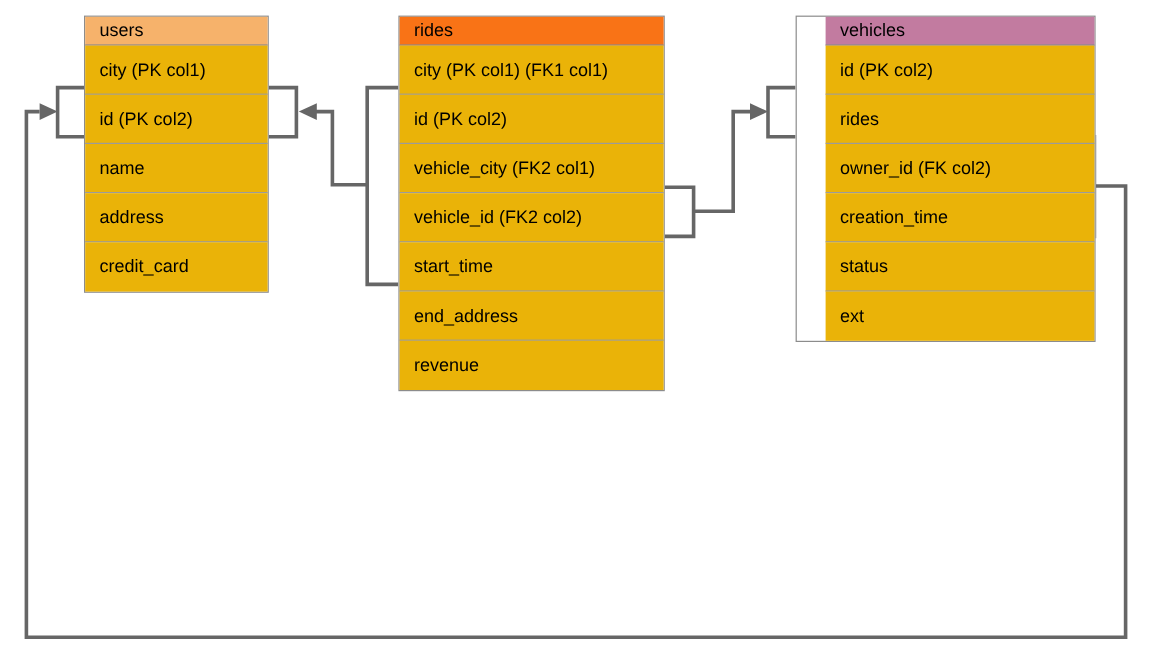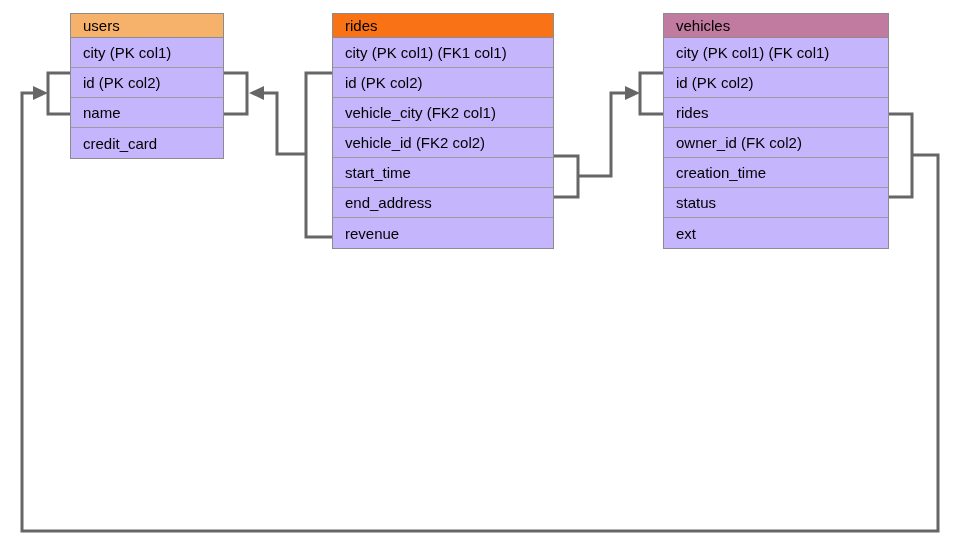--- a/index.html
+++ b/index.html
@@ -79,7 +79,7 @@
       </div>
   </div>
 
-  <div class="tbl tbl-vehicles" style="border-color: rgb(140, 140, 140);">
+  <div class="tbl tbl-vehicles" style="border-color: rgb(140, 140, 140); padding-left: 24px;">
     <div class="tbl-header" style="background: rgb(194, 123, 160);">
       <span>vehicles</span>
     </div>

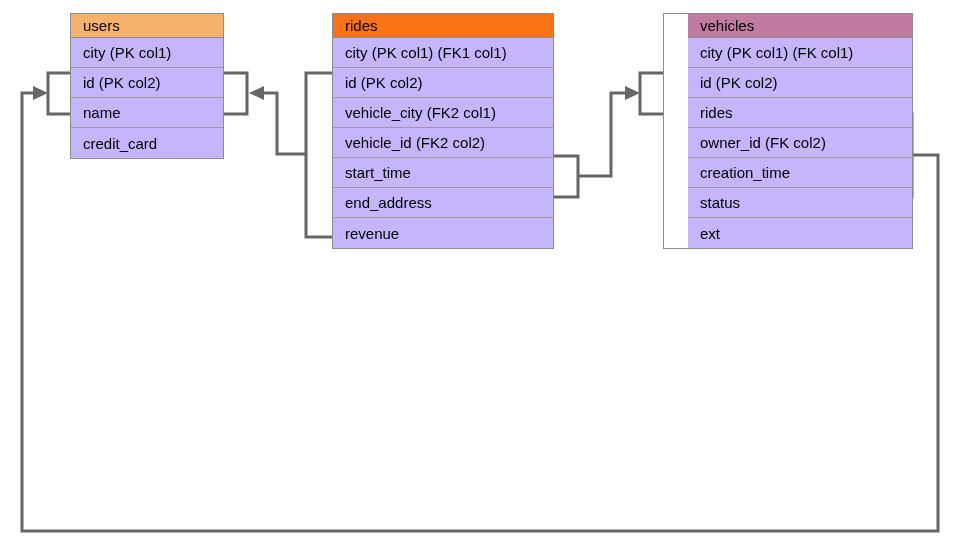--- a/index.html
+++ b/index.html
@@ -15,8 +15,8 @@
     padding:0 12px; border-bottom:1px solid #8c8c8c;
   }
   .tbl-row {
-    height:30px; box-sizing:border-box; display:flex; align-items:center;
-    padding:0 12px; border-bottom:1px solid #9b9b9b; background:#c4b5fd;
+    height:41px; box-sizing:border-box; display:flex; align-items:center;
+    padding:0 12px; border-bottom:1px solid #9b9b9b; background:#eab308;
   }
   .tbl-row:last-child { border-bottom:none;text-align:center; }
   .tbl-users    { left:70px;  top:13px; width:152px; }

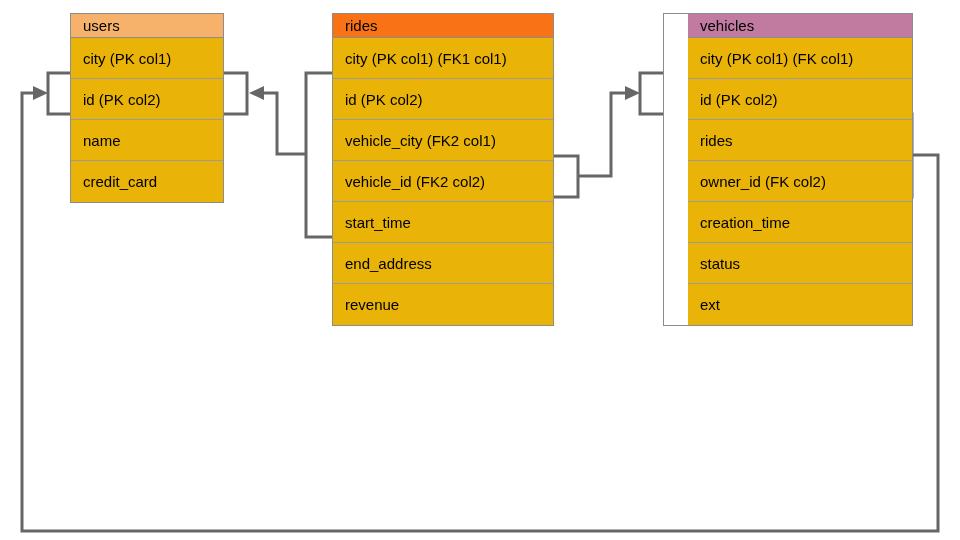--- a/index.html
+++ b/index.html
@@ -84,7 +84,6 @@
       <span>vehicles</span>
     </div>
     <div class="tbl-rows">
-        <div class="tbl-row">city (PK col1) (FK col1)</div>
         <div class="tbl-row">id (PK col2)</div>
         <div class="tbl-row">rides</div>
         <div class="tbl-row">owner_id (FK col2)</div>

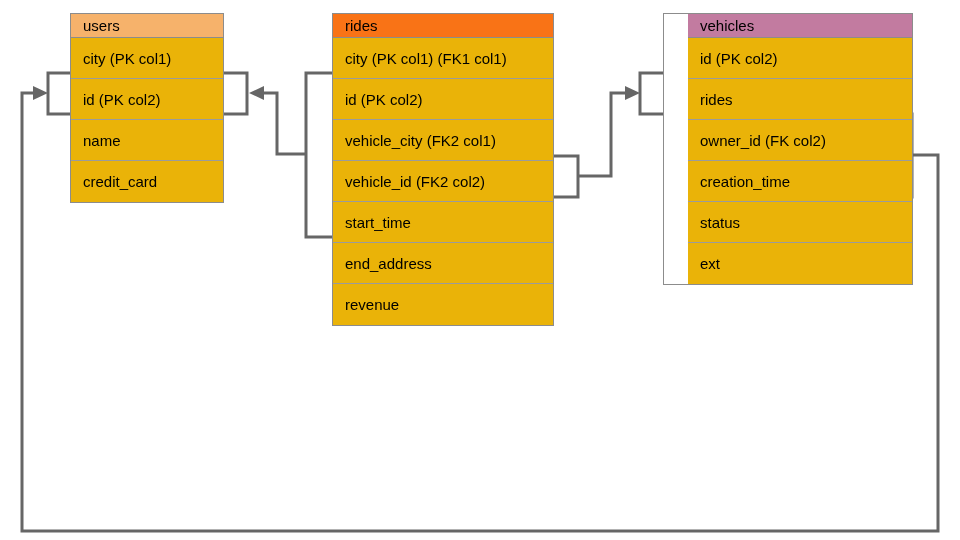--- a/index.html
+++ b/index.html
@@ -60,6 +60,7 @@
         <div class="tbl-row">city (PK col1)</div>
         <div class="tbl-row">id (PK col2)</div>
         <div class="tbl-row">name</div>
+        <div class="tbl-row">address</div>
         <div class="tbl-row">credit_card</div>
       </div>
   </div>

